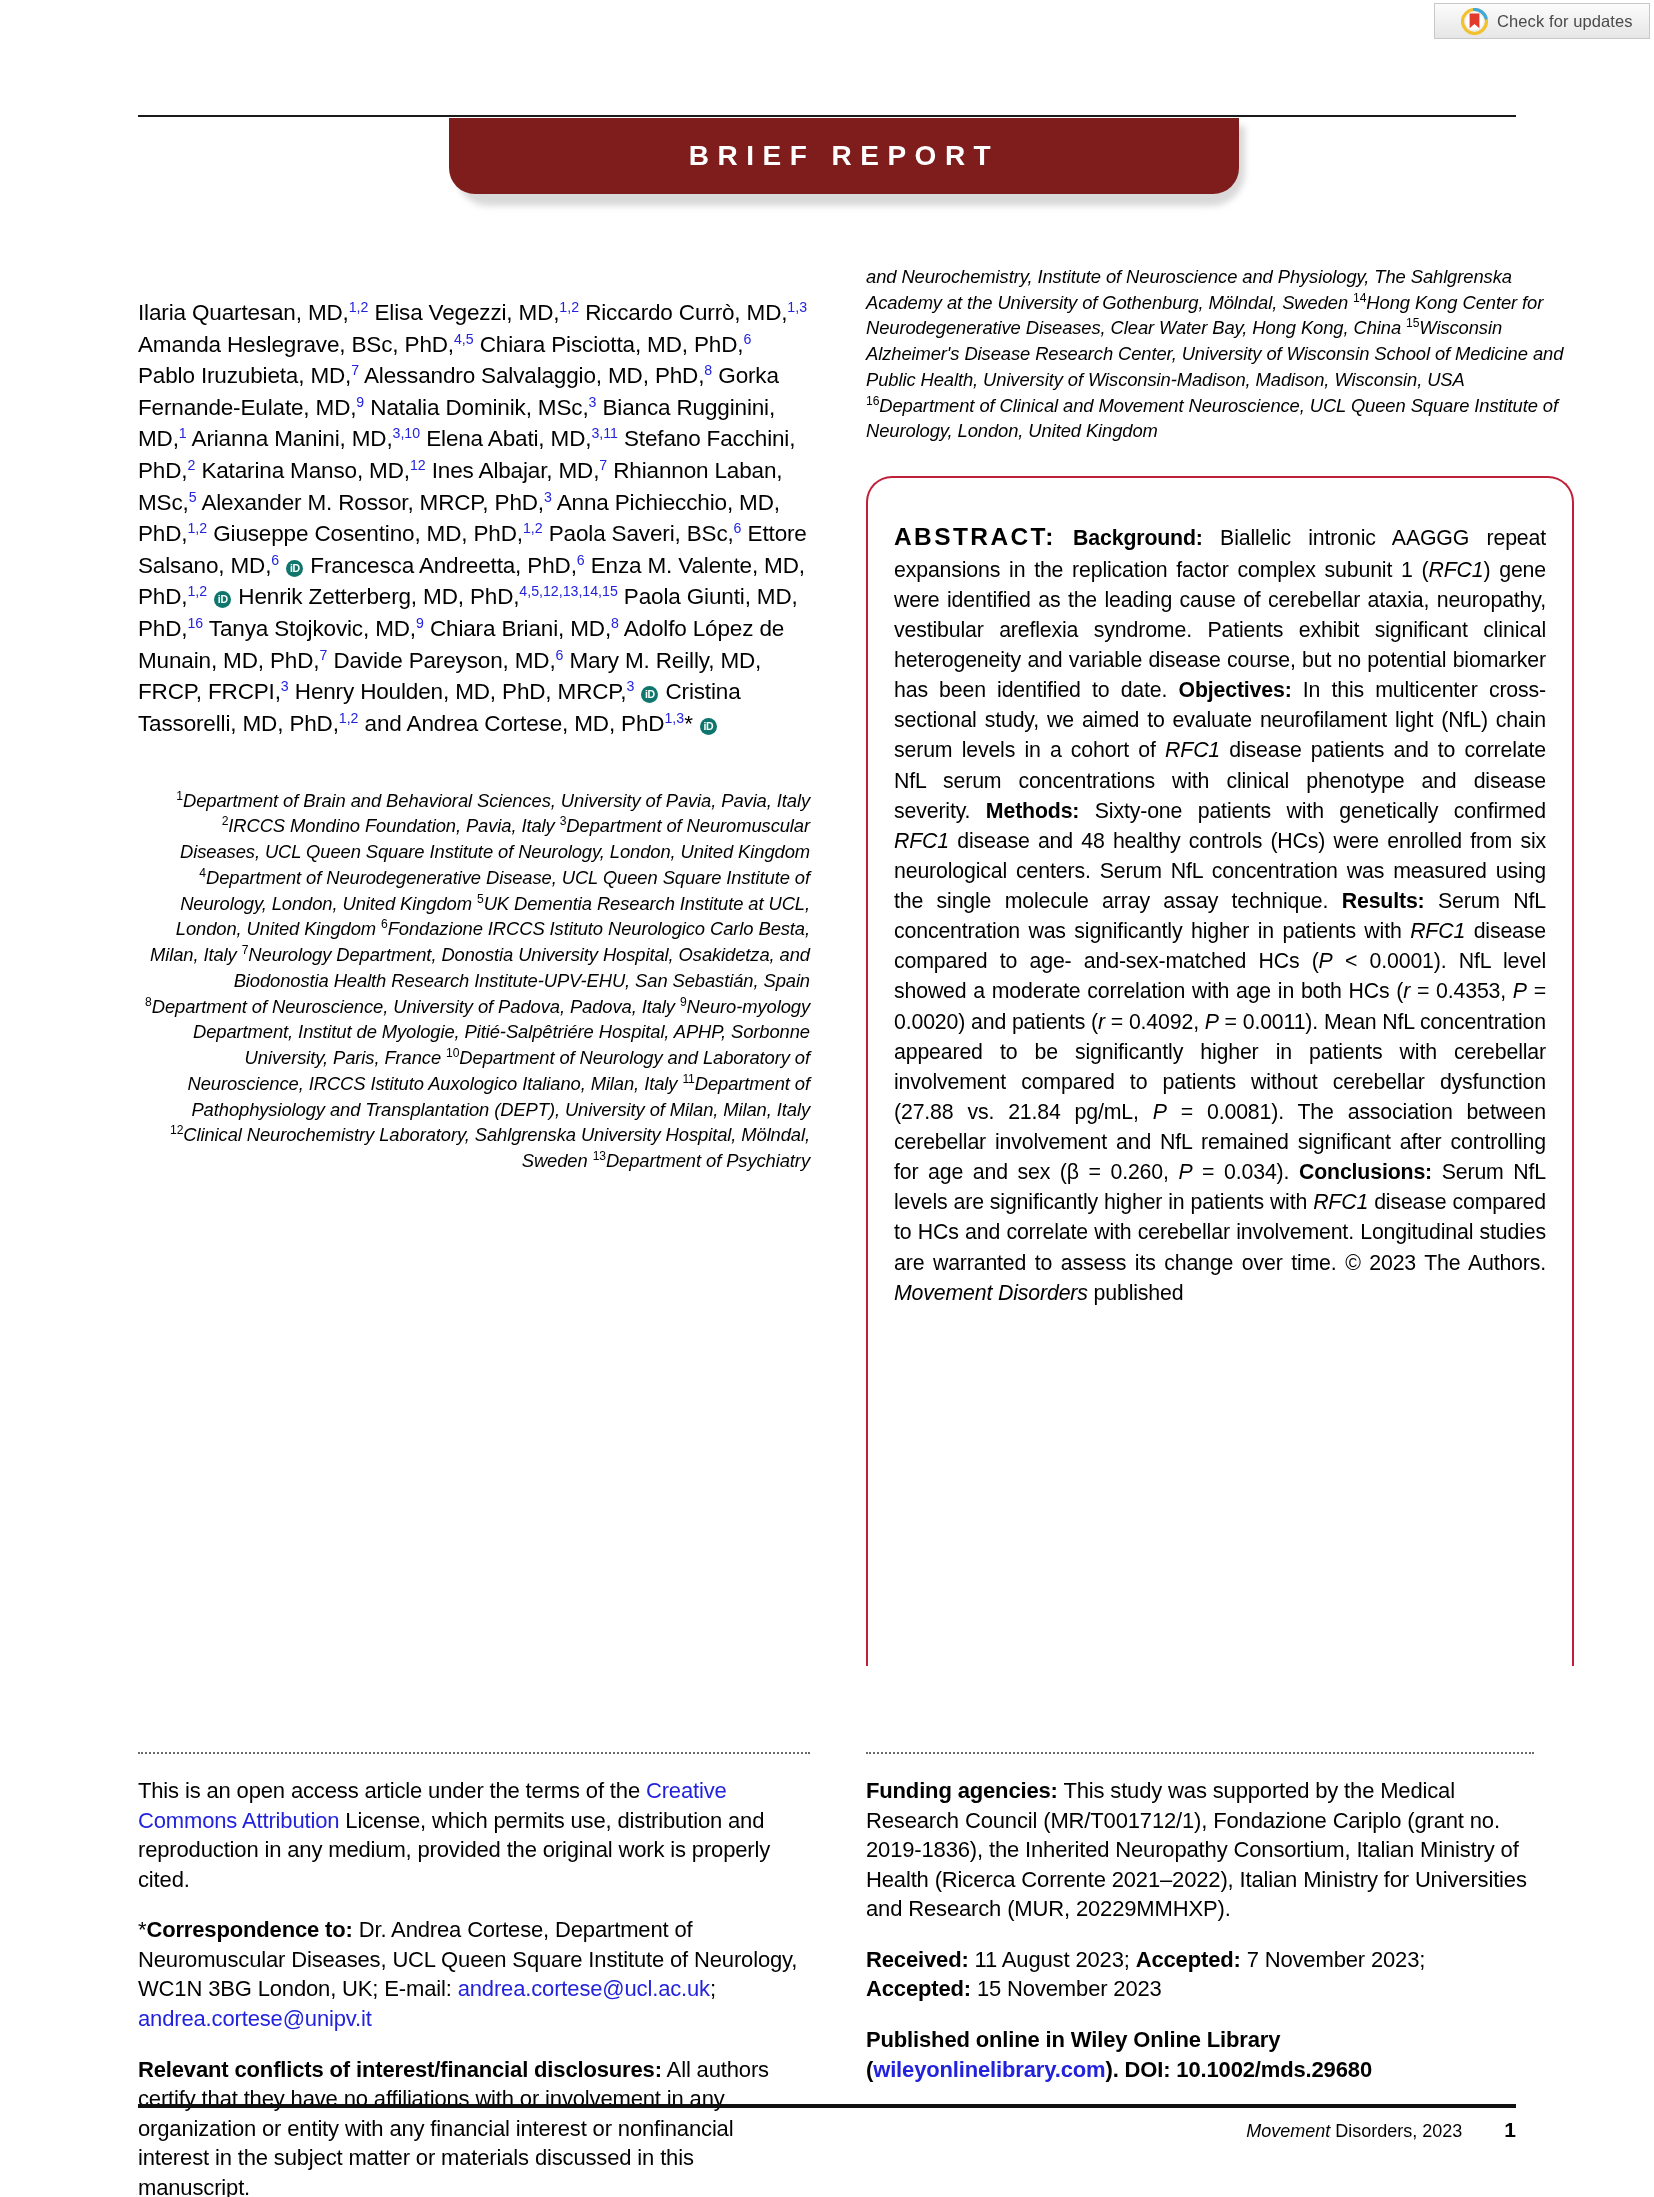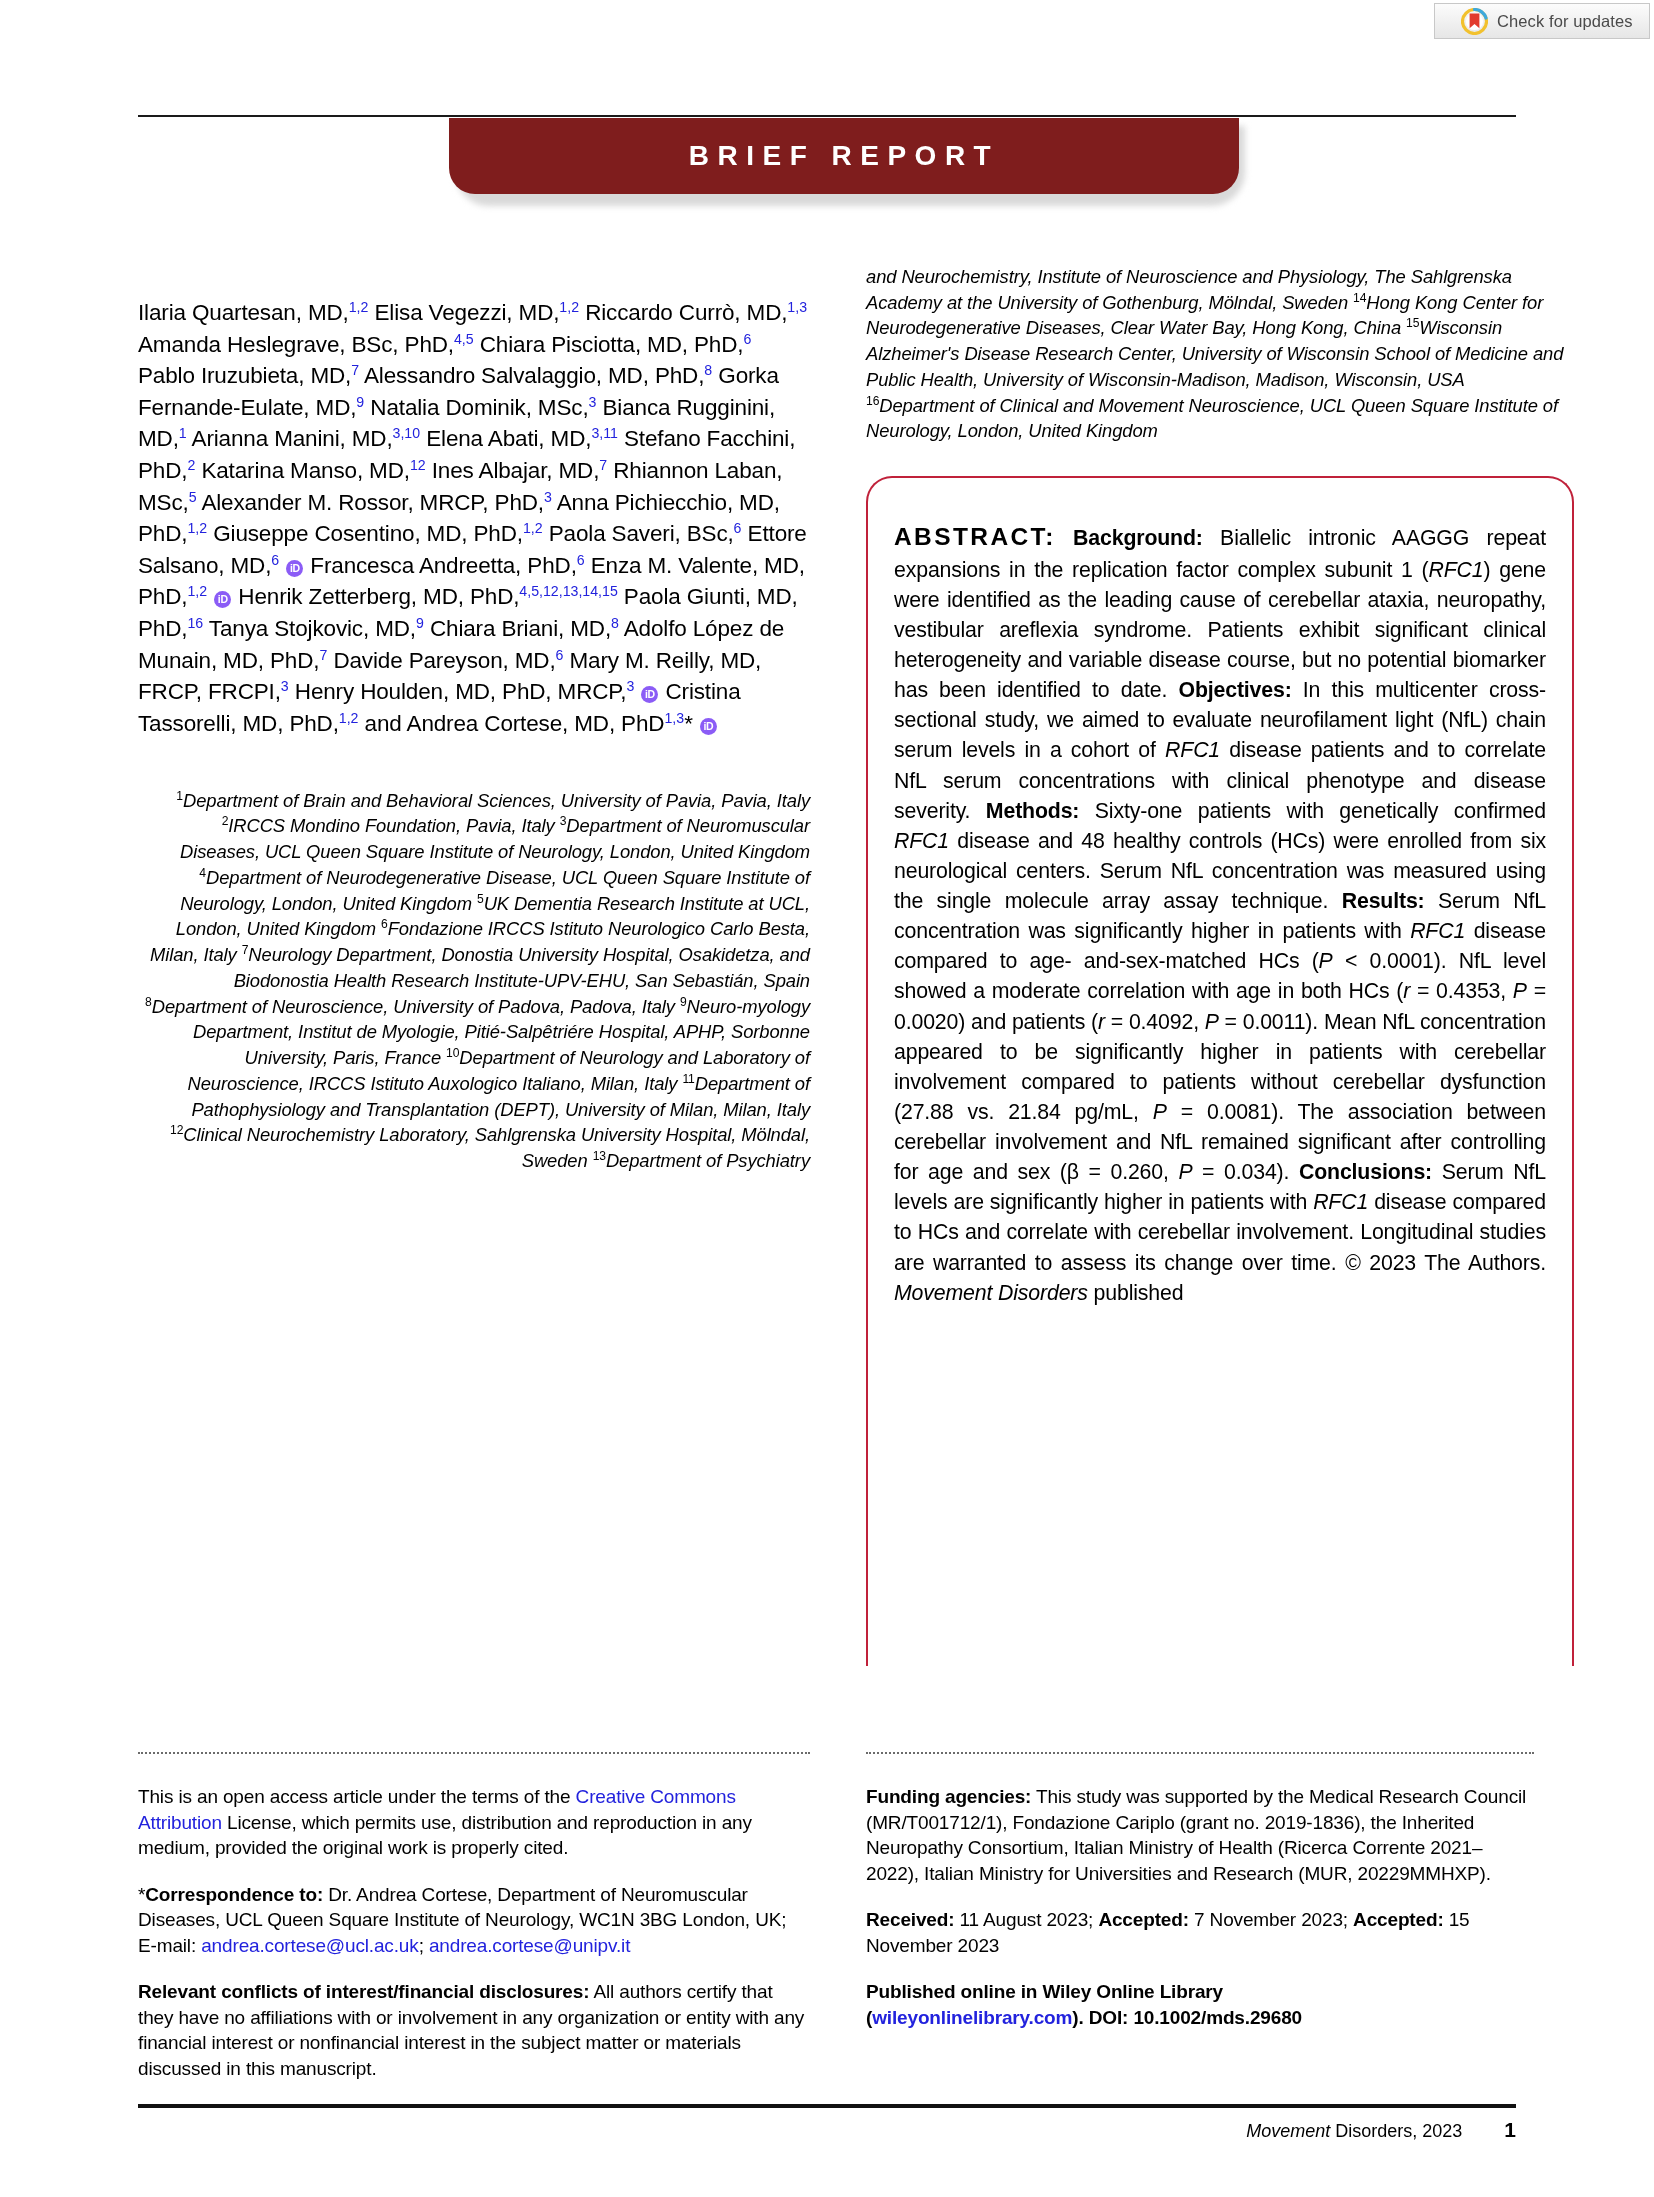--- a/index.html
+++ b/index.html
@@ -64,7 +64,7 @@
   .authors sup{ color:#2222dd; font-size:.63em; vertical-align:super; letter-spacing:0; }
   .orcid{
     display:inline-block; width:17px; height:17px; border-radius:50%;
-    background:#8b5cf6; color:#fff; font-size:10.5px; font-weight:bold;
+    background:#0f766e; color:#fff; font-size:10.5px; font-weight:bold;
     text-align:center; line-height:17px; vertical-align:1px;
     font-family:"Liberation Sans", sans-serif; letter-spacing:-.4px;
     margin:0 1px;

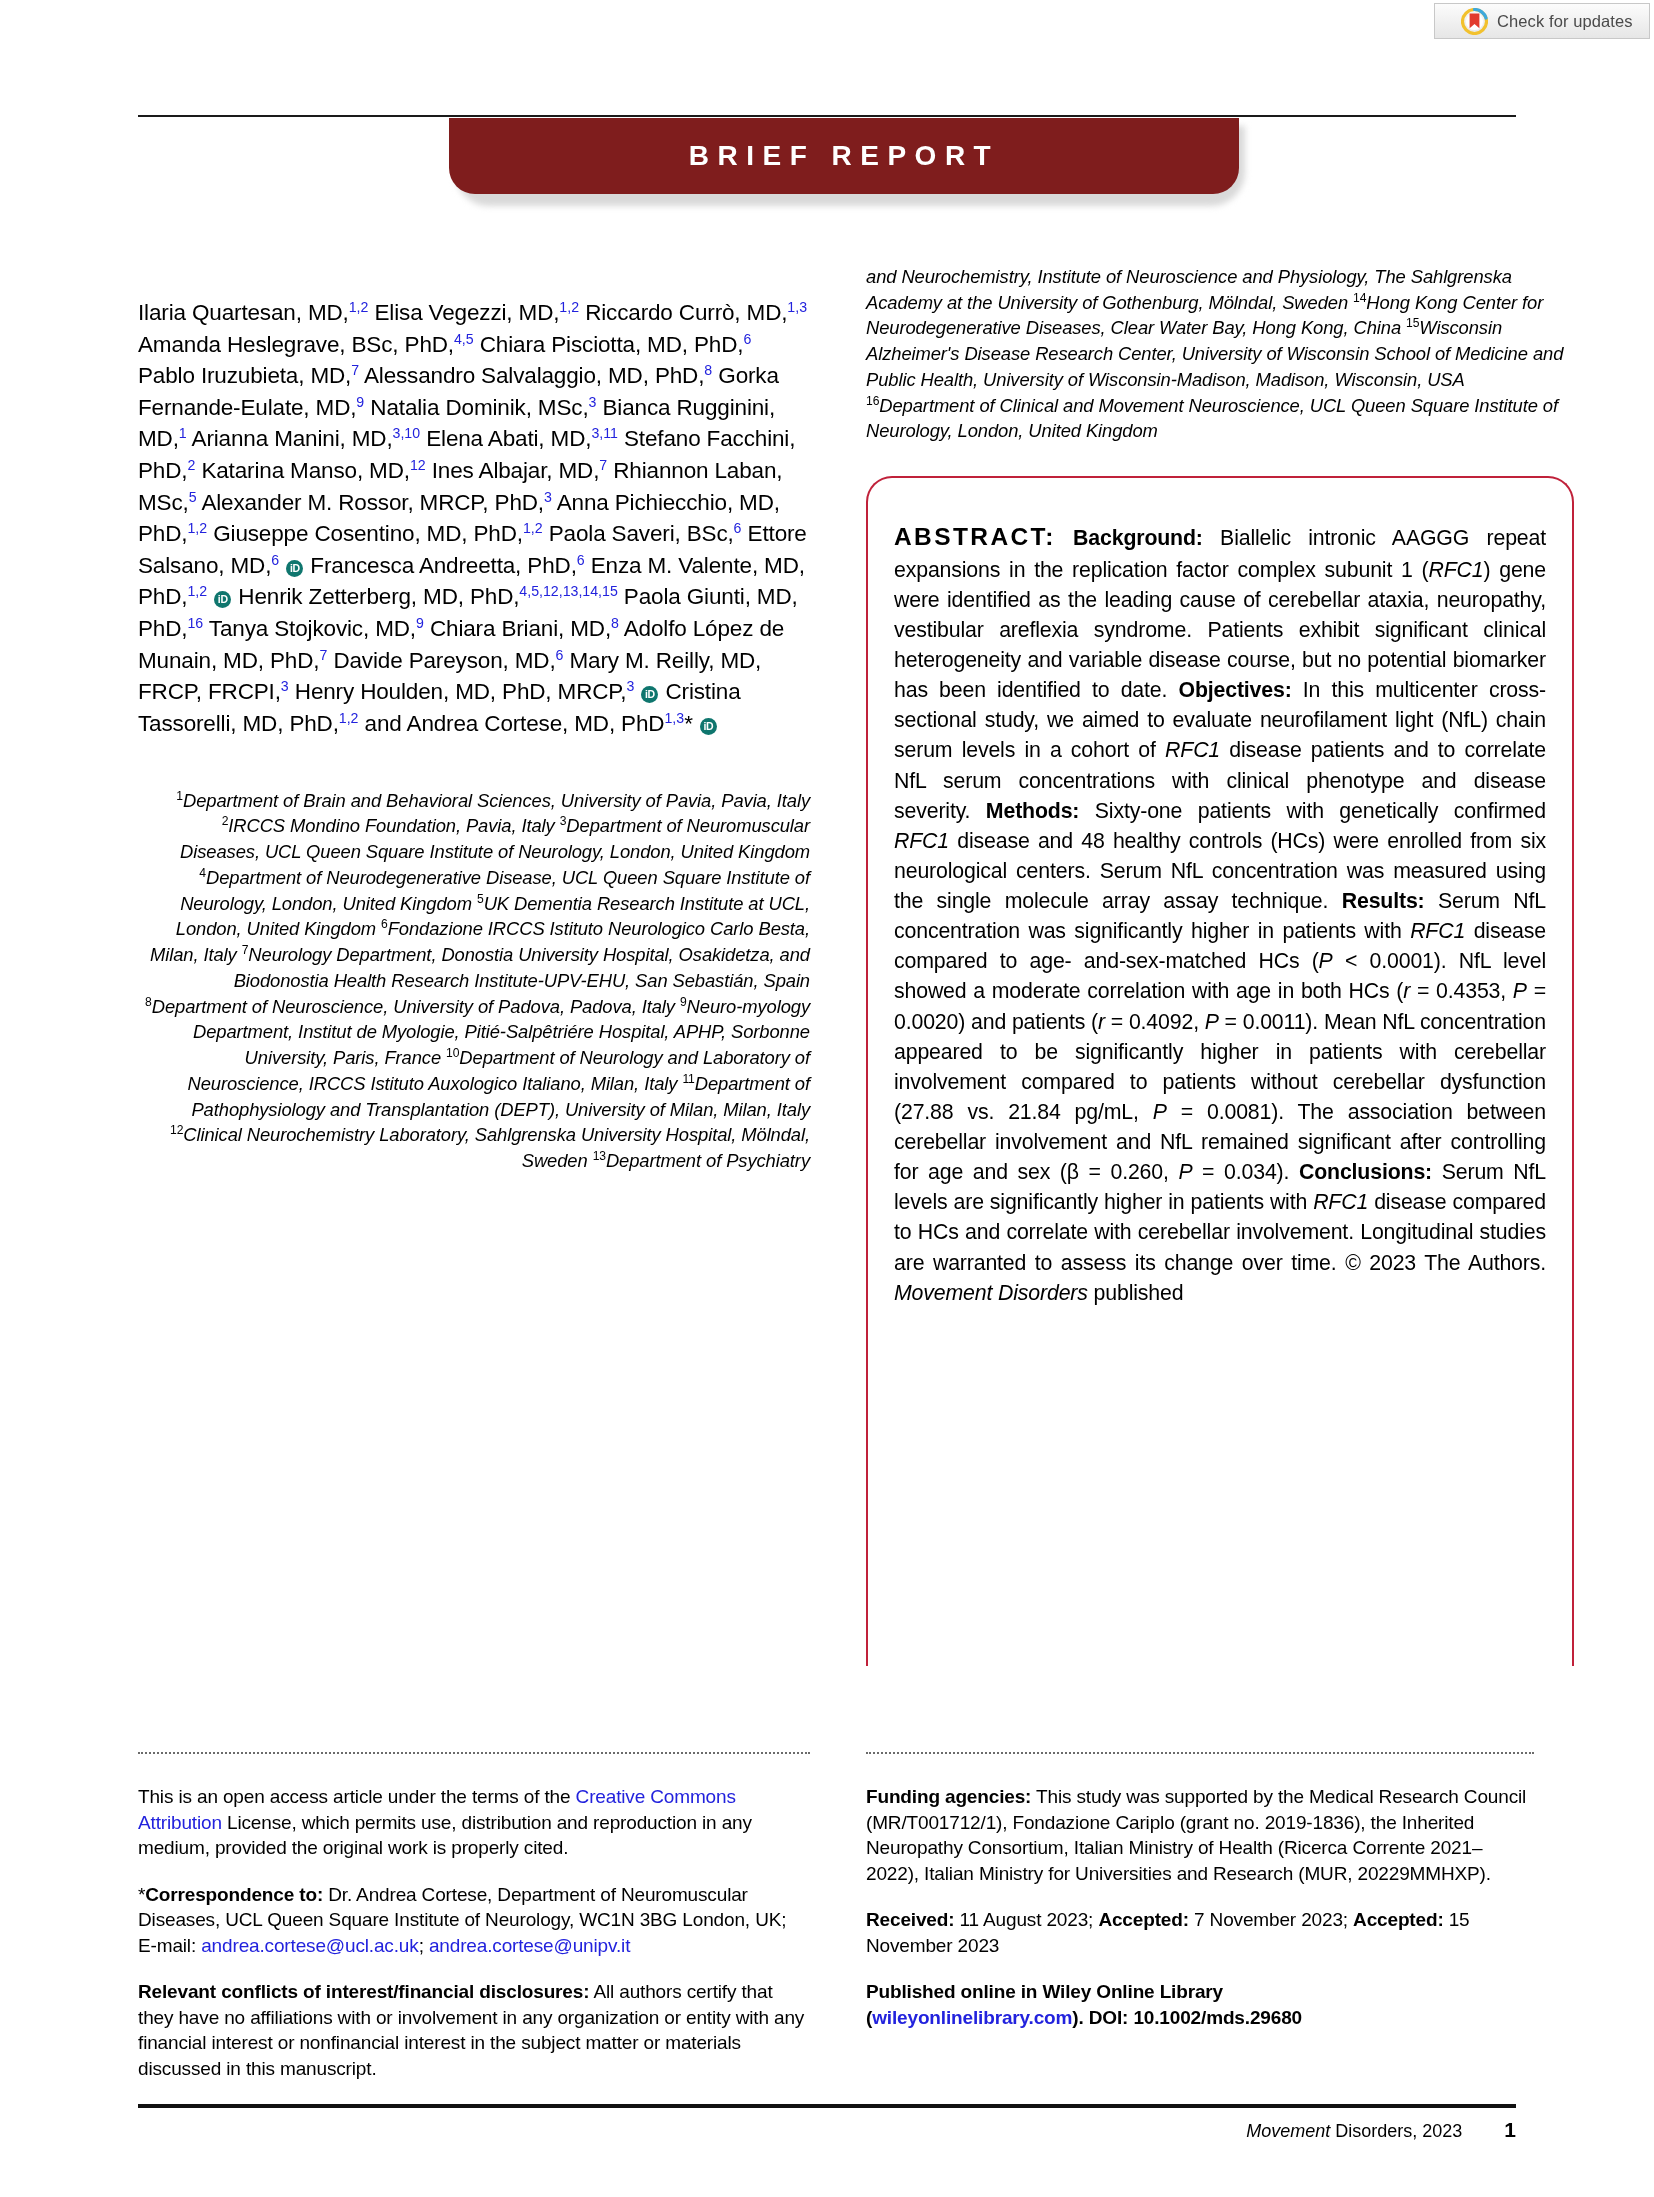--- a/index.html
+++ b/index.html
@@ -111,7 +111,7 @@
   .foot-left{ position:absolute; left:138px; top:1768px; width:672px; }
   .foot-right{ position:absolute; left:866px; top:1768px; width:668px; }
   .foot-p{
-    font-size:19px; line-height:1.345; letter-spacing:-.15px; margin:16px 0 21px 0;
+    font-size:22px; line-height:1.345; letter-spacing:-.15px; margin:8px 0 21px 0;
   }
   .foot-p:last-child{ margin-bottom:0; }
   .foot-p b{ font-weight:bold; }

